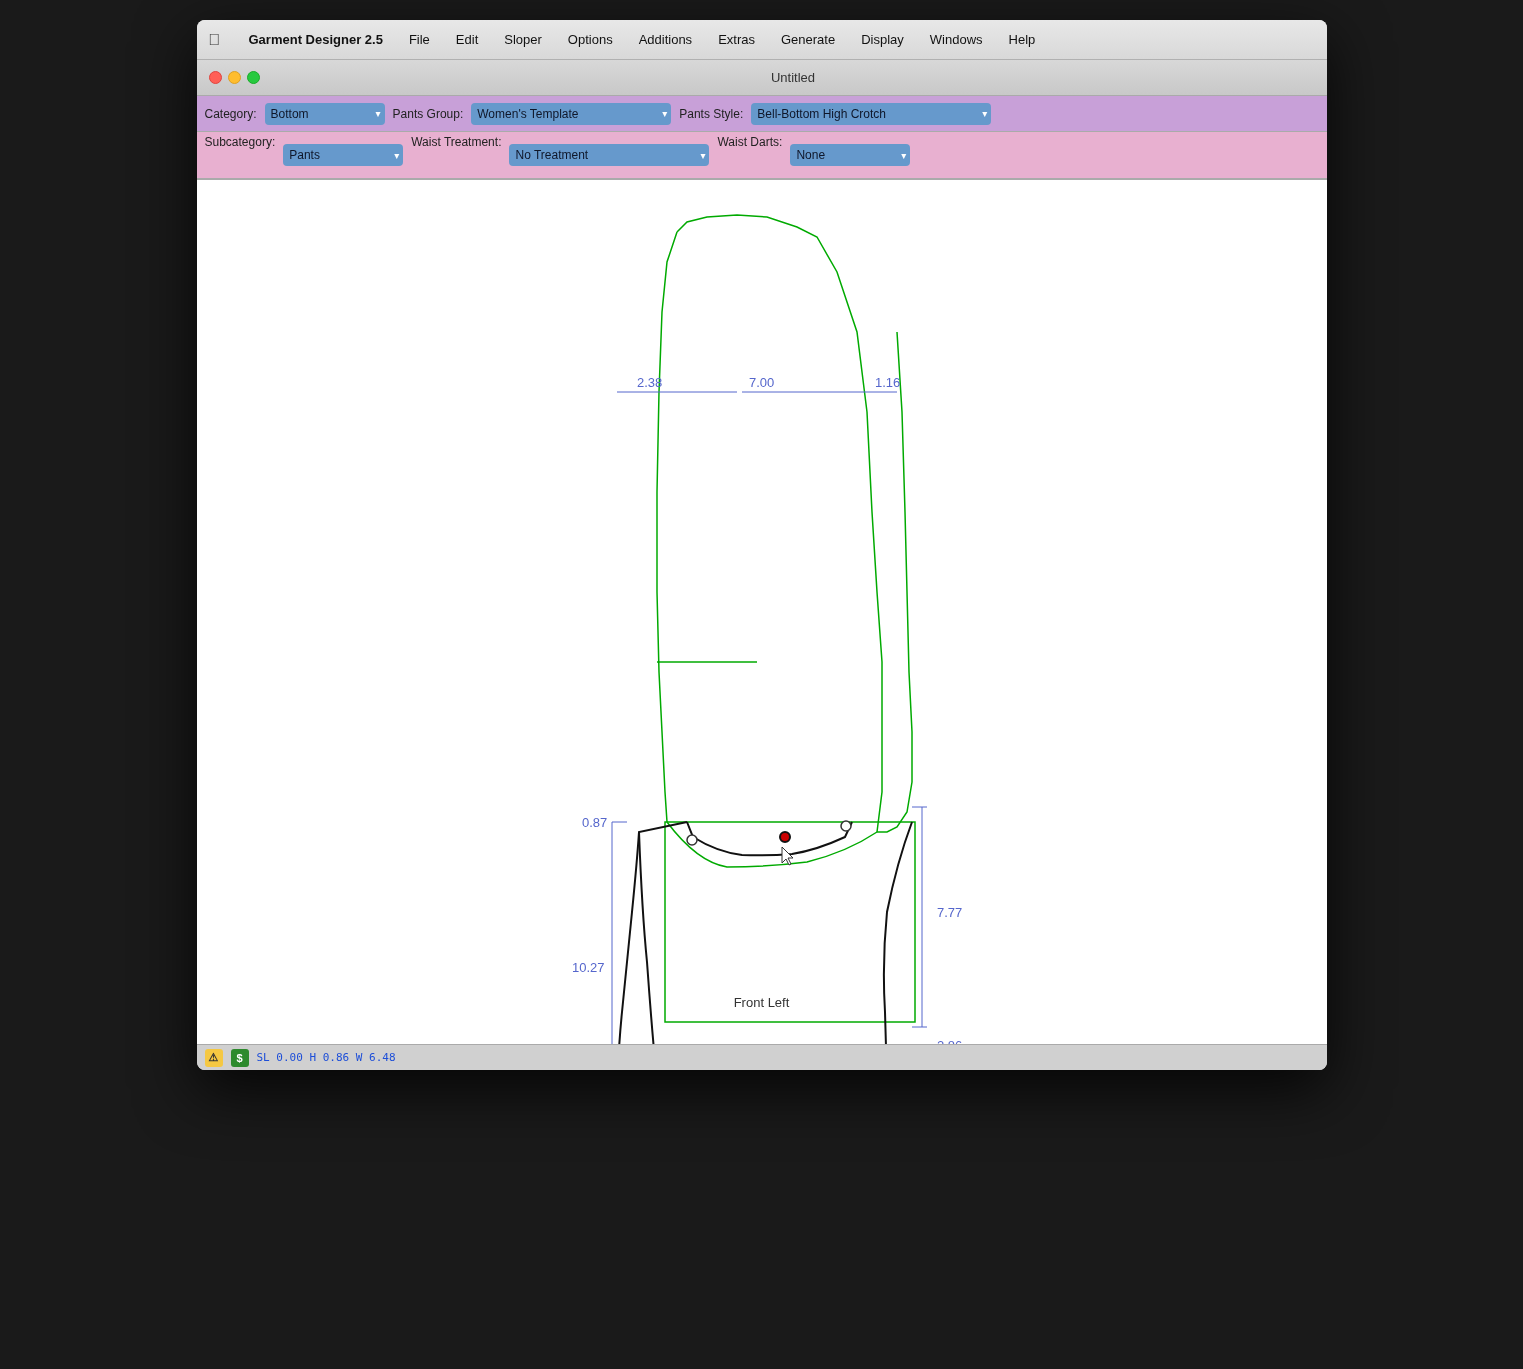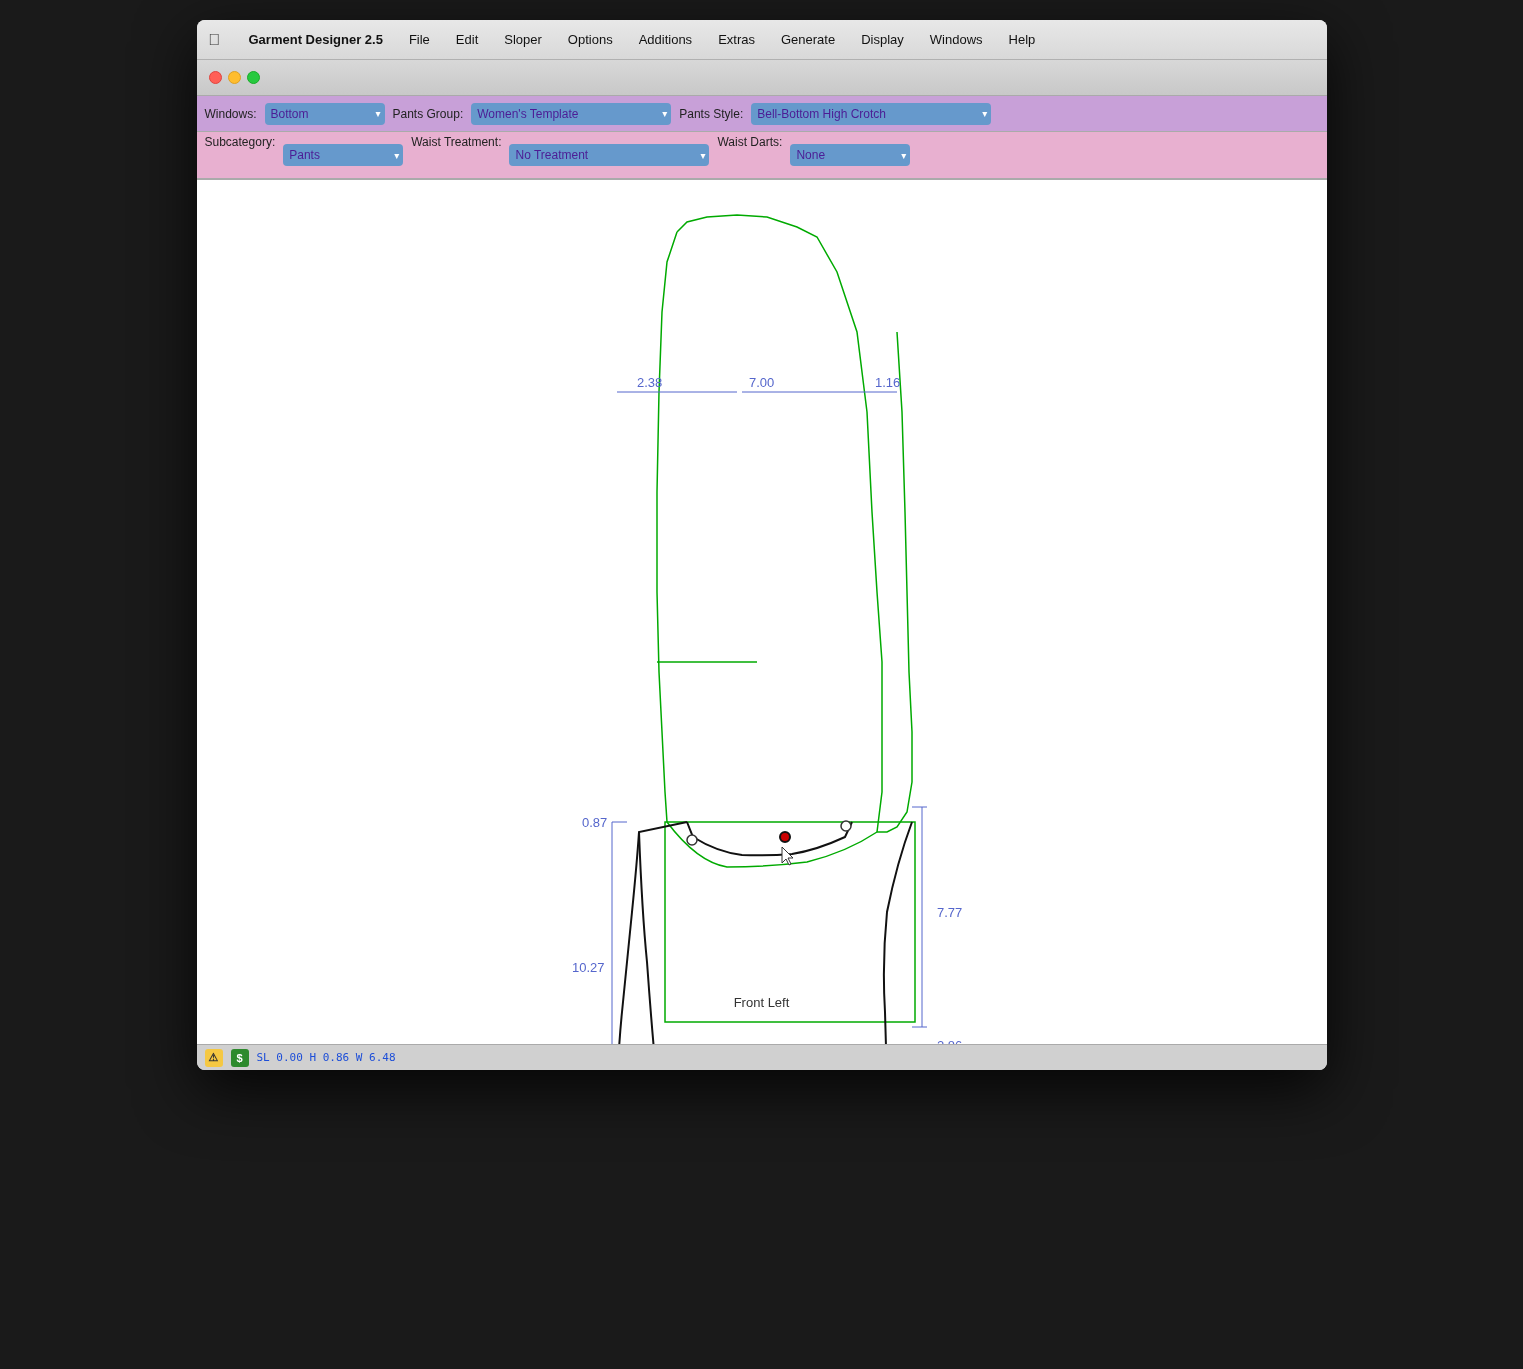--- a/index.html
+++ b/index.html
@@ -196,6 +196,7 @@
       <div class="tl tl-yellow"></div>
       <div class="tl tl-green"></div>
     </div>
+    <div class="window-title">Untitled</div>
   </div>
 
   <div class="toolbar">

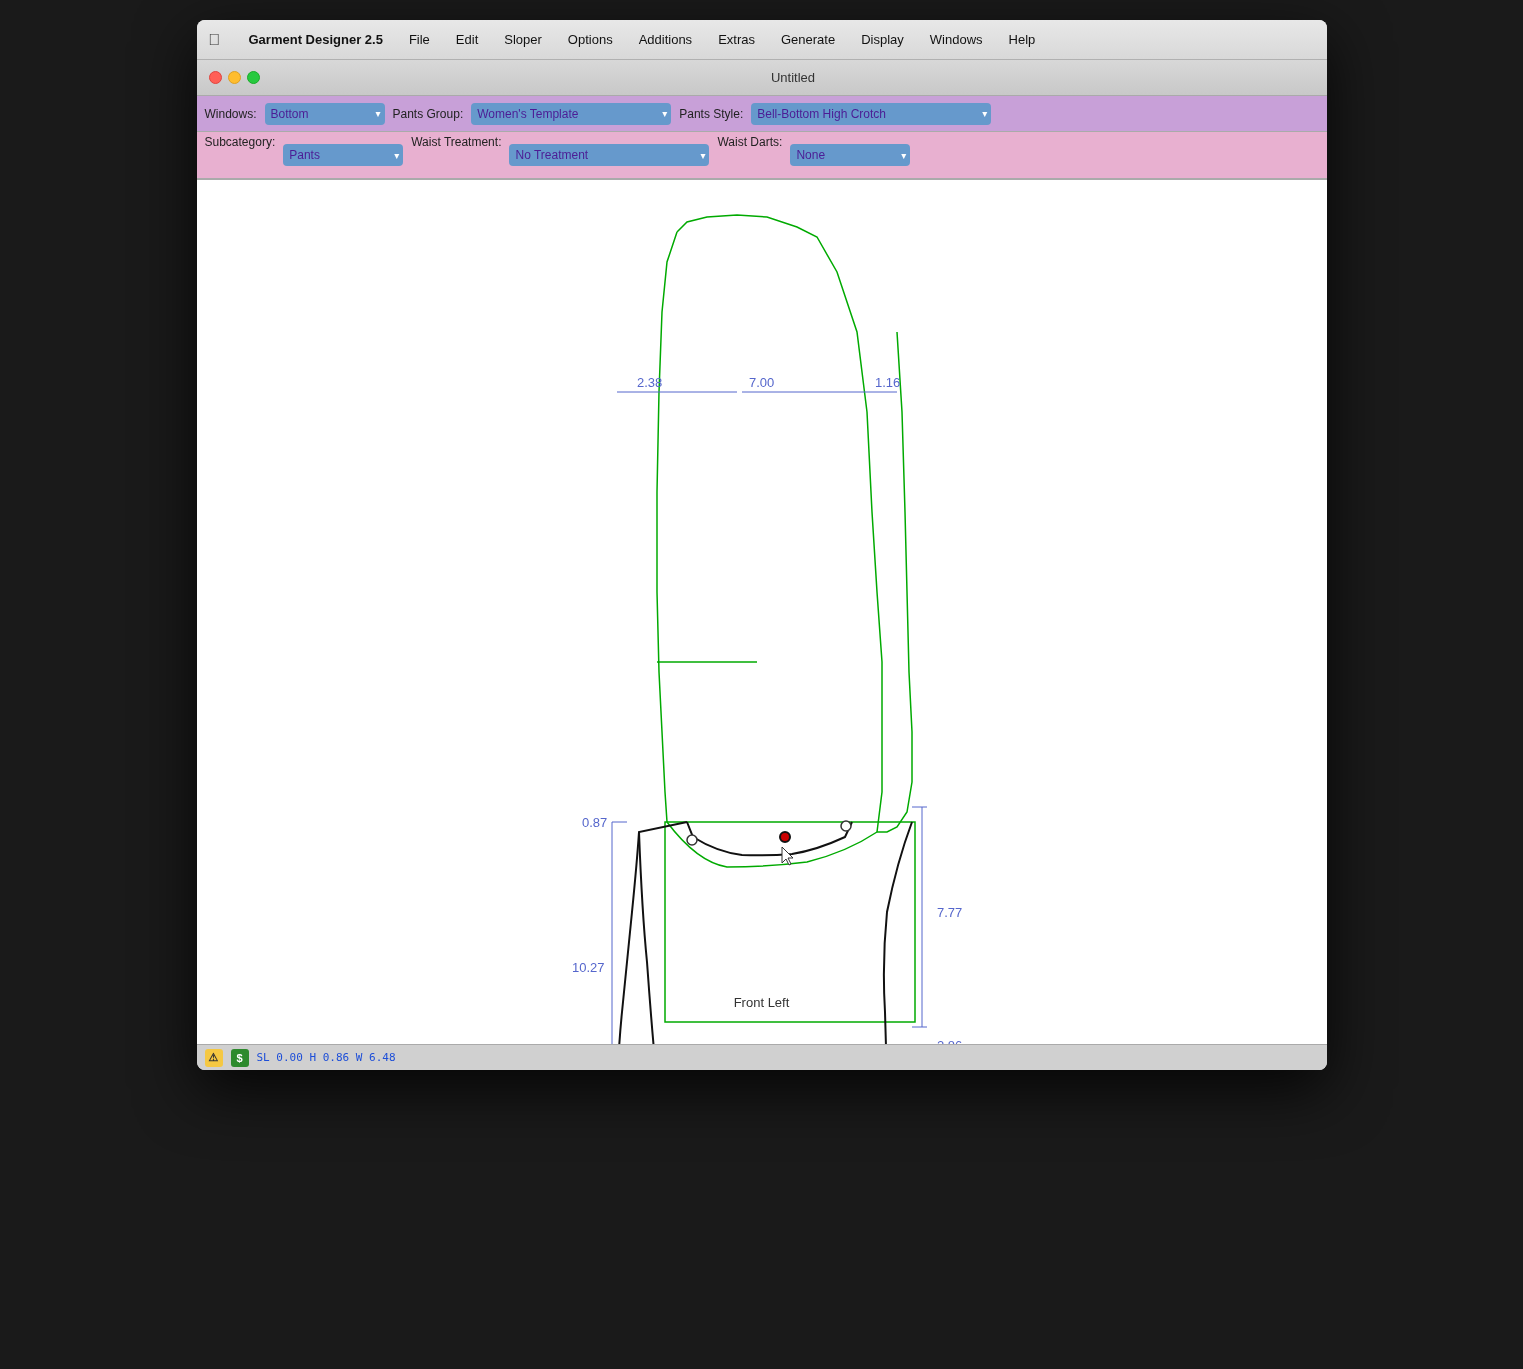--- a/index.html
+++ b/index.html
@@ -202,7 +202,7 @@
   <div class="toolbar">
 
     <div style="display:flex; align-items:center; background:#c8a0d8; padding:3px 8px; height:36px; gap:8px; border-bottom:1px solid #aaa;">
-      <span class="label">Windows:</span>
+      <span class="label">Category:</span>
       <div class="select-wrapper">
         <select class="select-field">
           <option>Bottom</option>

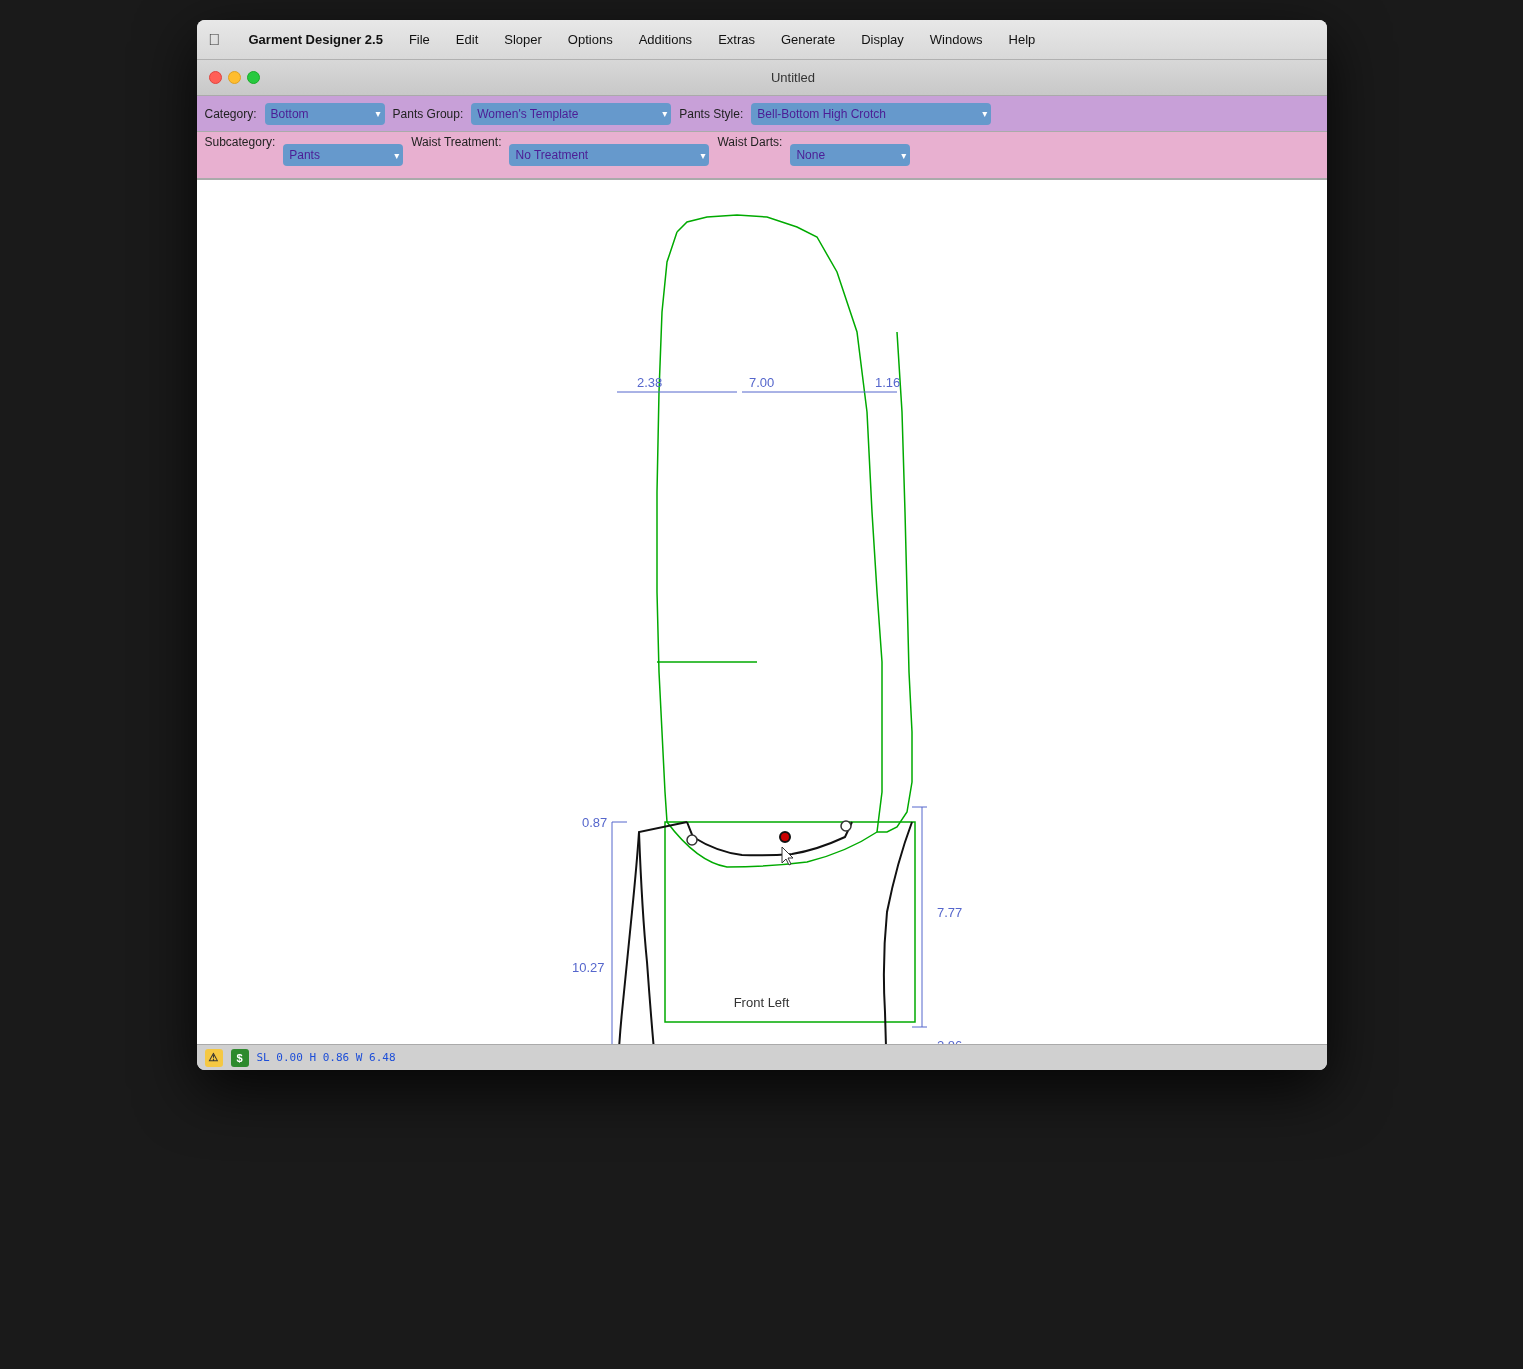--- a/index.html
+++ b/index.html
@@ -92,7 +92,7 @@
     }
     .select-field {
       background: #6699cc;
-      color: #4c1d95;
+      color: #0f172a;
       border: none;
       border-radius: 4px;
       padding: 2px 20px 2px 6px;

